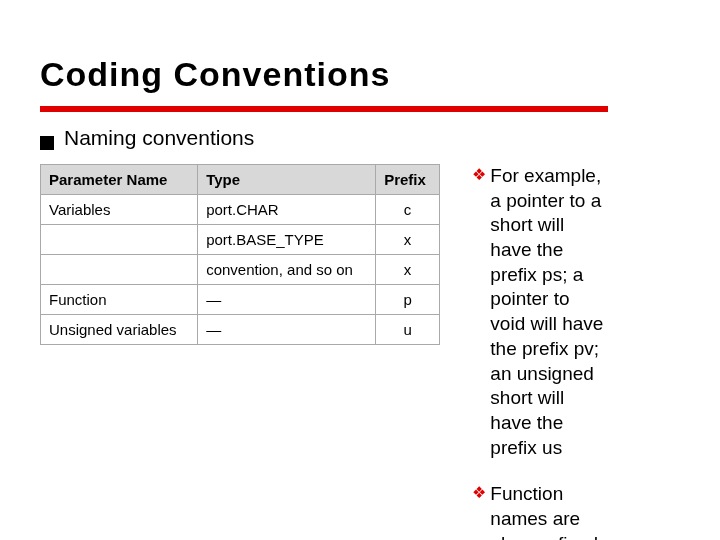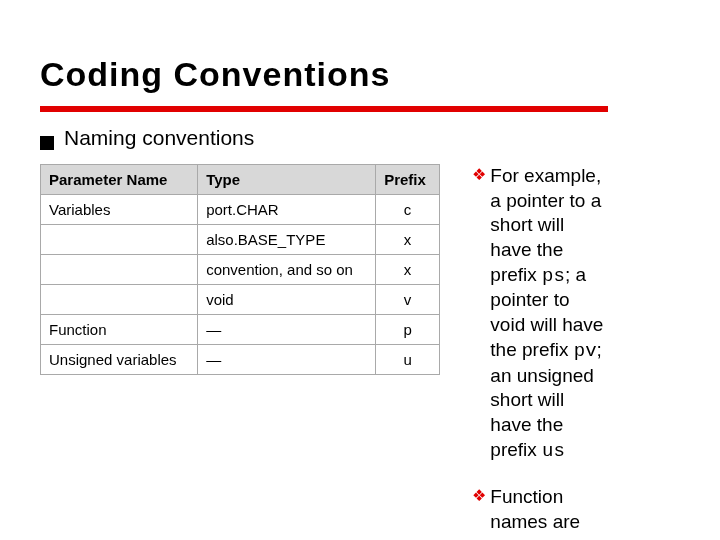--- a/index.html
+++ b/index.html
@@ -125,7 +125,7 @@
           </tr>
           <tr>
             <td></td>
-            <td>also.BASE_TYPE</td>
+            <td>port.BASE_TYPE</td>
             <td class="prefix">x</td>
           </tr>
           <tr>

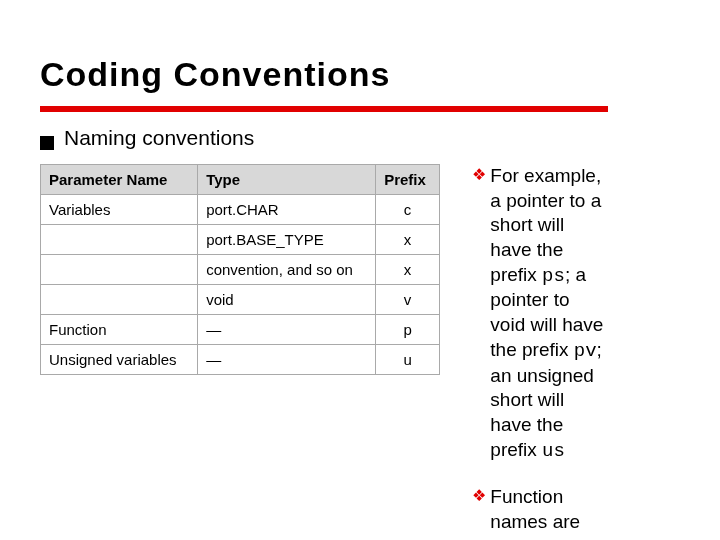--- a/index.html
+++ b/index.html
@@ -89,7 +89,7 @@
     flex: 1;
   }
   code {
-    font-family: Liberation Mono, monospace;
+    font-family: Liberation Sans, sans-serif;
     font-size: 19px;
   }
 </style>

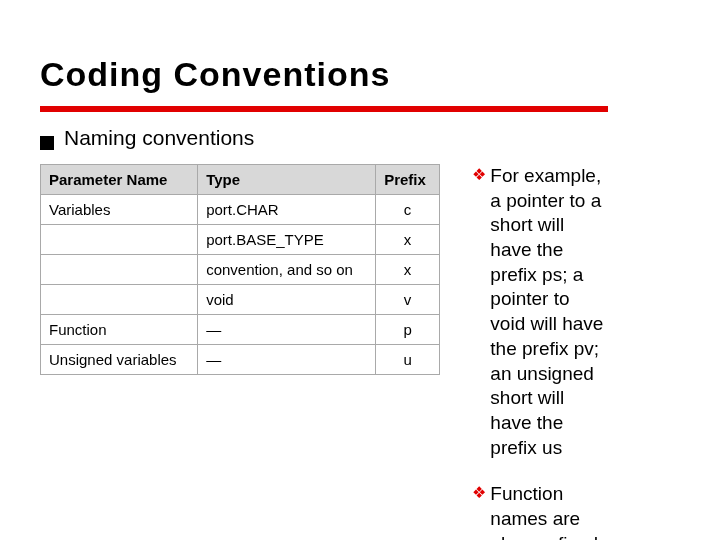--- a/index.html
+++ b/index.html
@@ -134,11 +134,6 @@
             <td class="prefix">x</td>
           </tr>
           <tr>
-            <td></td>
-            <td>void</td>
-            <td class="prefix">v</td>
-          </tr>
-          <tr>
             <td>Function</td>
             <td>—</td>
             <td class="prefix">p</td>

